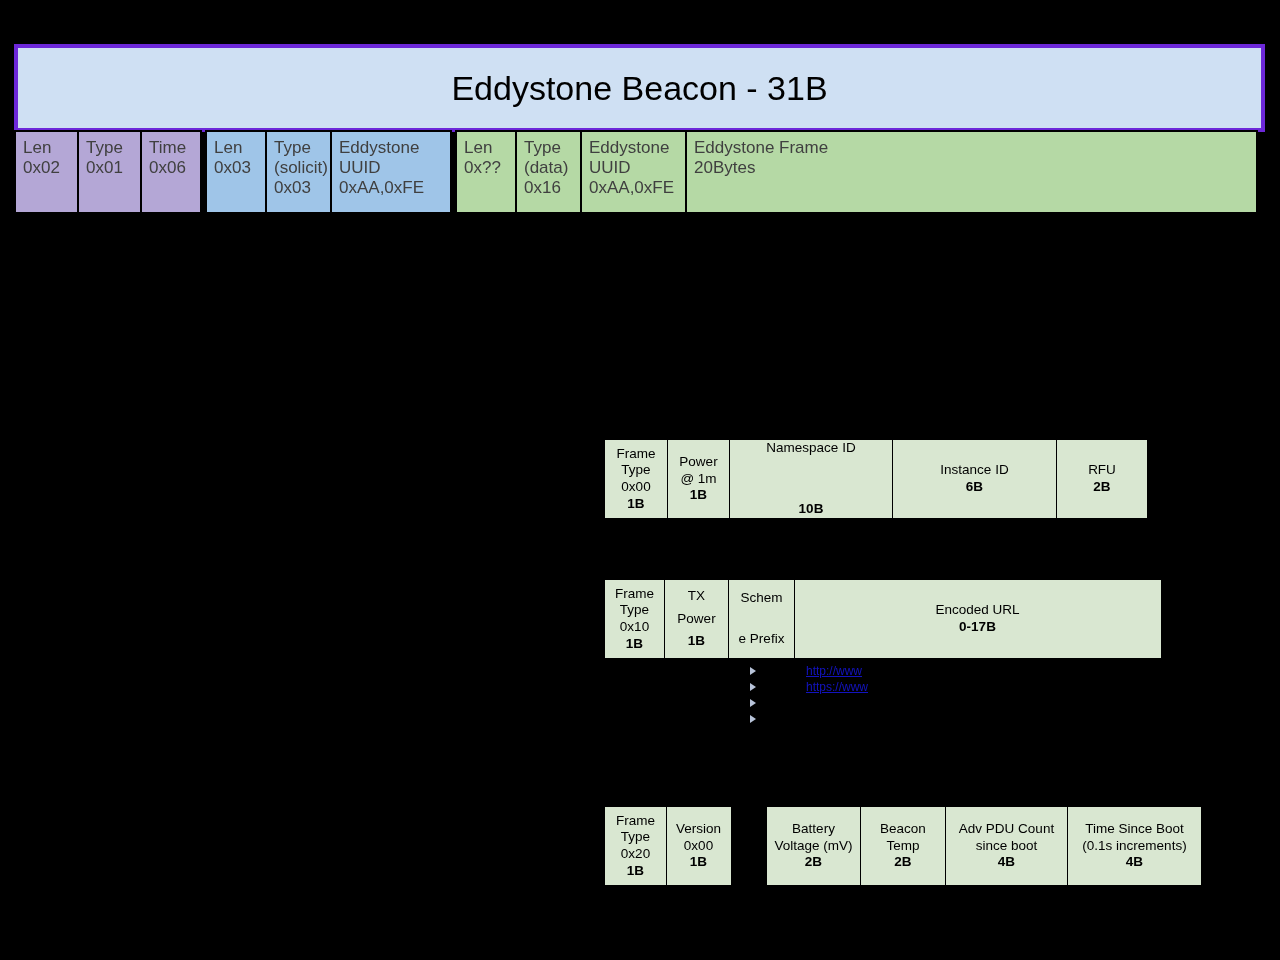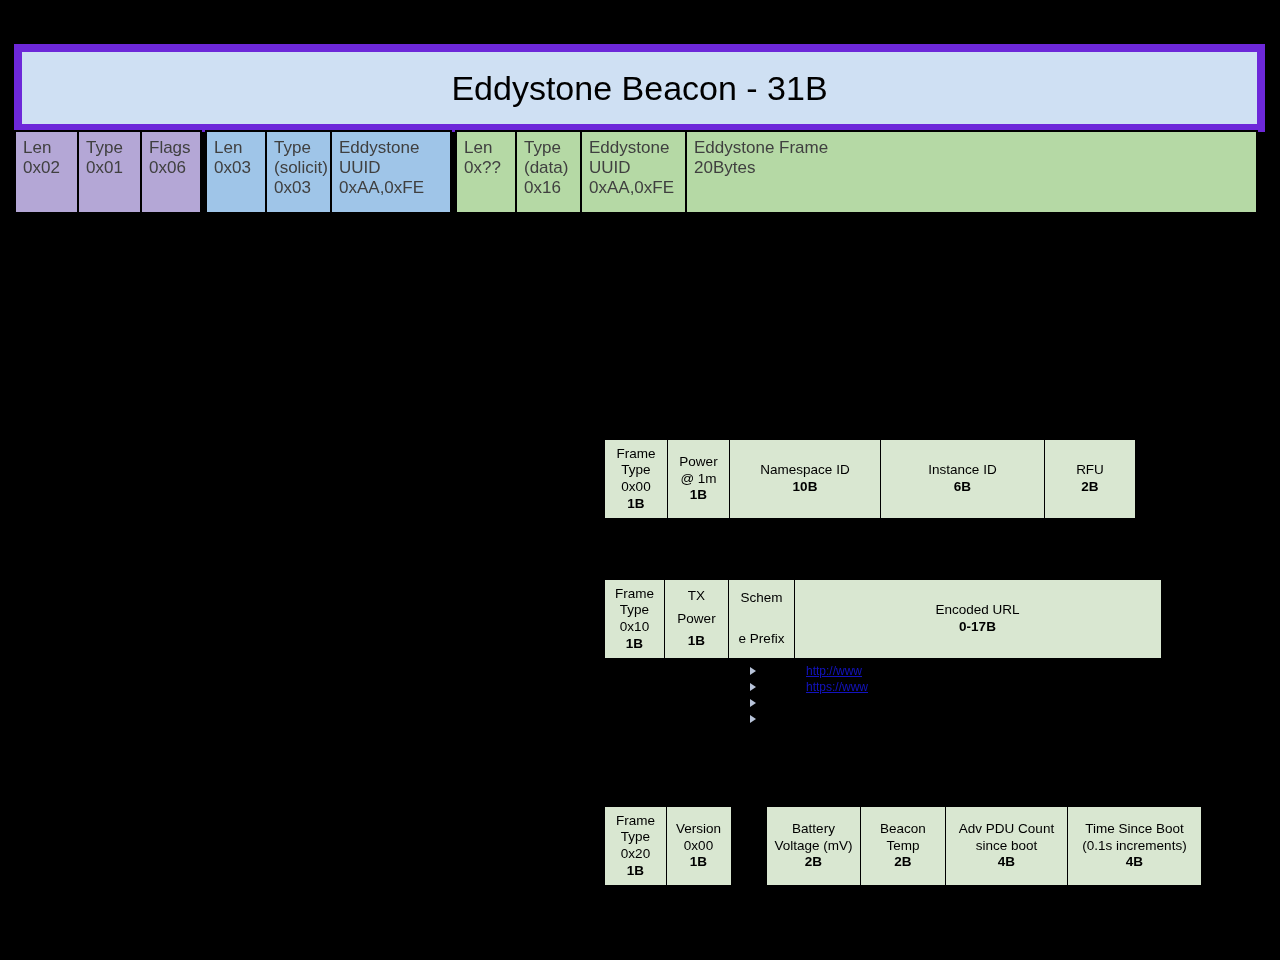--- a/index.html
+++ b/index.html
@@ -29,7 +29,7 @@
     box-sizing: border-box;
     height: 88px;
     background: #cfe0f3;
-    border: 8px solid #6d28d9;
+    border: 4px solid #6d28d9;
     display: flex;
     align-items: center;
     justify-content: center;

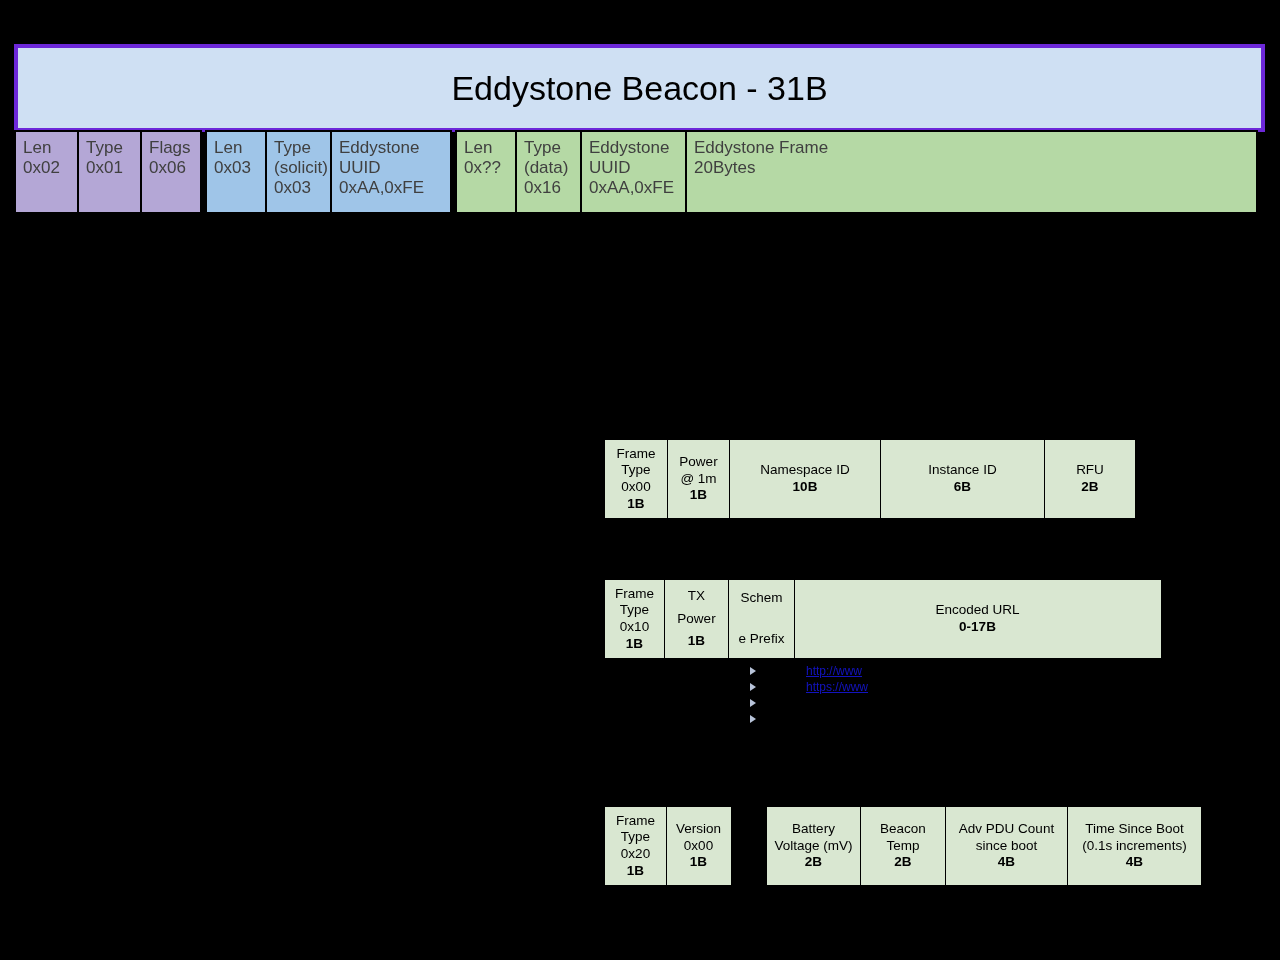--- a/index.html
+++ b/index.html
@@ -150,7 +150,7 @@
           <div>0x01</div>
         </div>
         <div class="adv-cell grp-flags" style="width: 62px;">
-          <div>Flags</div>
+          <div>Time</div>
           <div>0x06</div>
         </div>
         <div class="adv-cell grp-solicit gap-l" style="width: 62px;">

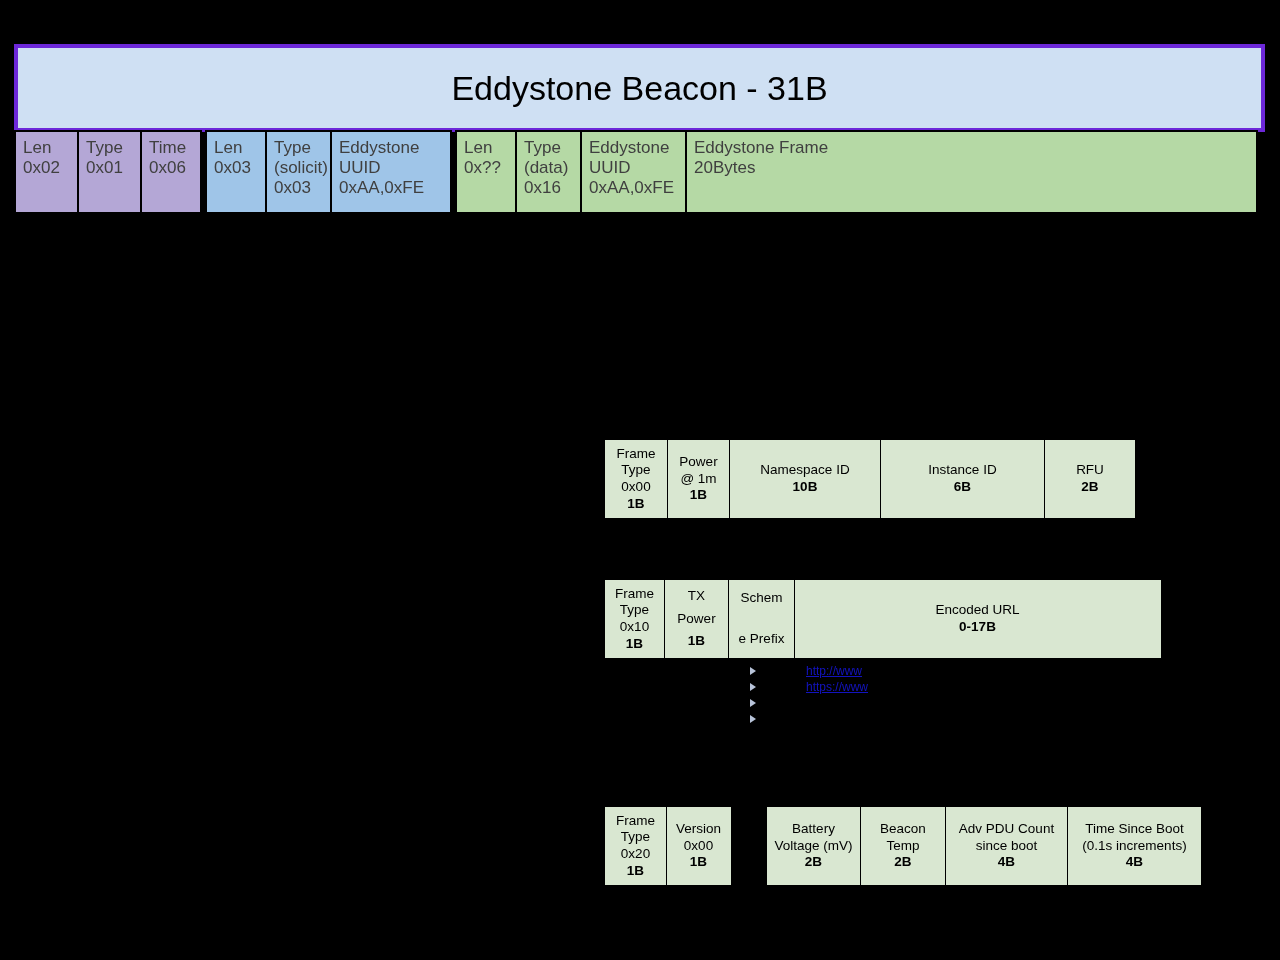--- a/index.html
+++ b/index.html
@@ -201,7 +201,7 @@
           <div>@ 1m</div>
           <div class="b">1B</div>
         </div>
-        <div class="fcell" style="width: 152px;">
+        <div class="fcell" style="width: 164px; justify-content: space-between;">
           <div>Namespace ID</div>
           <div class="b">10B</div>
         </div>

